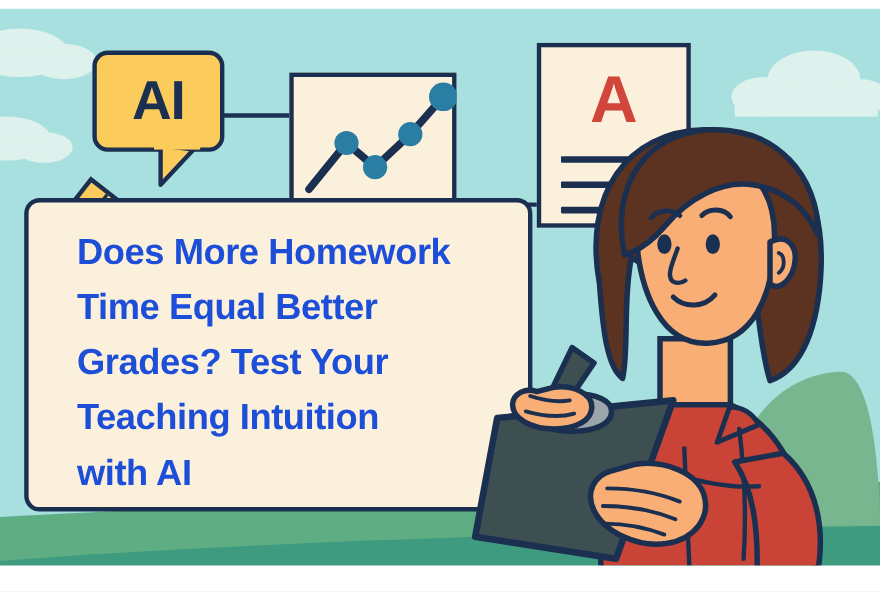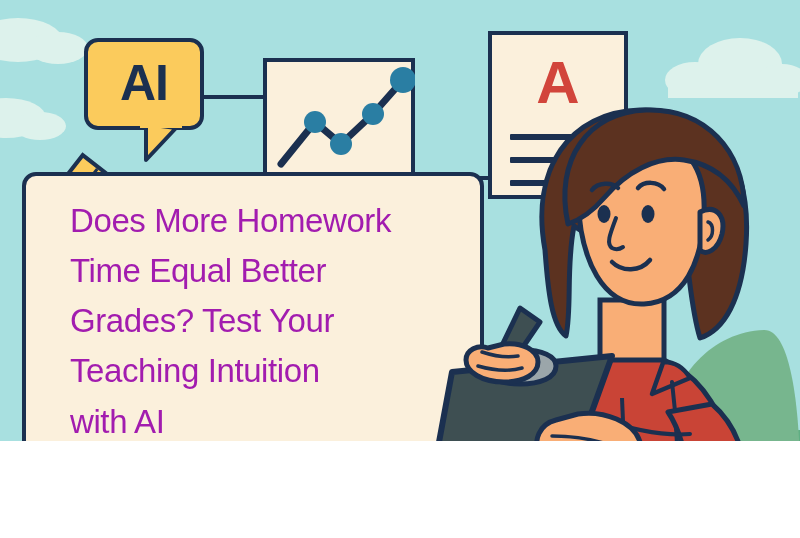--- a/index.html
+++ b/index.html
@@ -10,10 +10,11 @@
   #stage {
     position: relative;
     width: 800px;
-    height: 441px;
+    height: 506px;
     overflow: hidden;
     font-family: "Liberation Sans", sans-serif;
     background: #A8E0E0;
+    margin-top: 8px;
   }
   #stage svg.layer {
     position: absolute;

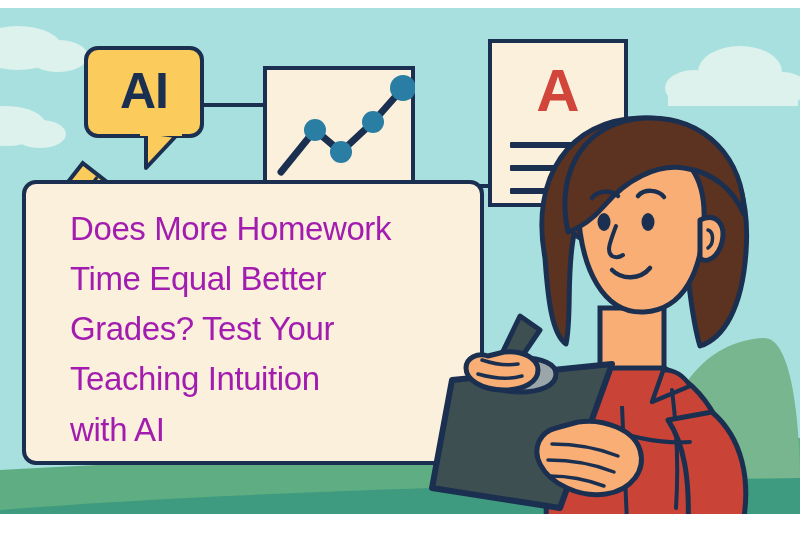--- a/index.html
+++ b/index.html
@@ -41,9 +41,9 @@
     left: 44px;
     top: 20px;
     width: 400px;
-    color: #a21caf;
+    color: #1d4ed8;
     font-size: 33px;
-    font-weight: normal;
+    font-weight: bold;
     line-height: 1.52;
     letter-spacing: -0.4px;
     white-space: pre-line;

